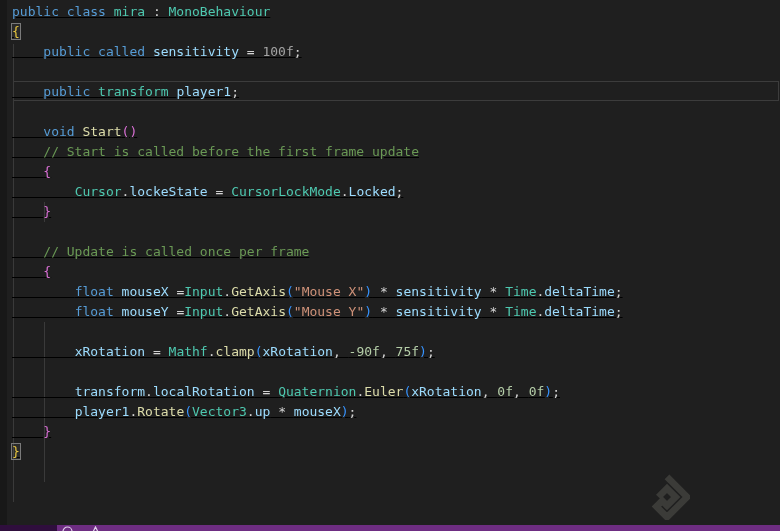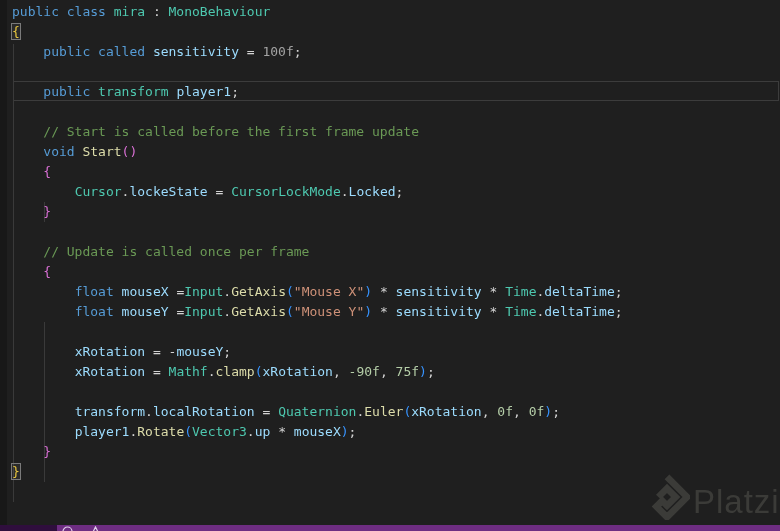--- a/index.html
+++ b/index.html
@@ -15,7 +15,7 @@
   #code-area {
     position:absolute; left:0; top:0; width:780px; height:371px;
     padding:2px 16px 0 12px; box-sizing:border-box;
-    font-size:13px; line-height:20px; cursor:text;
+    font-size:13px; line-height:20px; cursor:text;text-decoration:underline;
   }
   .line { height:20px; white-space:pre; }
   .bracket-match {

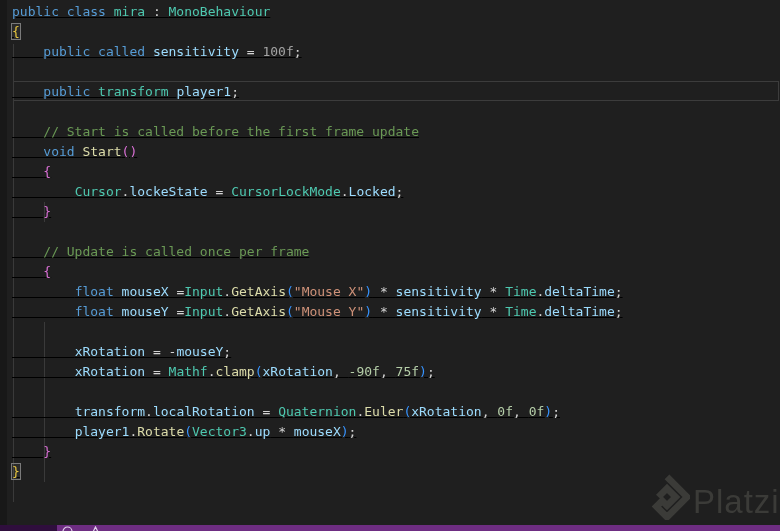--- a/index.html
+++ b/index.html
@@ -72,8 +72,8 @@
       <div class="line"></div>
       <div class="line"><span style="color: rgb(86, 156, 214);">    public </span><span style="color: rgb(78, 201, 176);">transform</span><span style="color: rgb(212, 212, 212);"> </span><span style="color: rgb(156, 220, 254);">player1</span><span style="color: rgb(212, 212, 212);">;</span></div>
       <div class="line"></div>
+      <div class="line"><span style="color: rgb(86, 156, 214);">    void </span><span style="color: rgb(220, 220, 170);">Start</span><span style="color: rgb(218, 112, 214);">()</span></div>
       <div class="line"><span style="color: rgb(106, 153, 85);">    // Start is called before the first frame update</span></div>
-      <div class="line"><span style="color: rgb(86, 156, 214);">    void </span><span style="color: rgb(220, 220, 170);">Start</span><span style="color: rgb(218, 112, 214);">()</span></div>
       <div class="line"><span style="color: rgb(212, 212, 212);">    </span><span style="color: rgb(218, 112, 214);">{</span></div>
       <div class="line"><span style="color: rgb(212, 212, 212);">        </span><span style="color: rgb(78, 201, 176);">Cursor</span><span style="color: rgb(212, 212, 212);">.</span><span style="color: rgb(156, 220, 254);">lockeState</span><span style="color: rgb(212, 212, 212);"> = </span><span style="color: rgb(78, 201, 176);">CursorLockMode</span><span style="color: rgb(212, 212, 212);">.</span><span style="color: rgb(156, 220, 254);">Locked</span><span style="color: rgb(212, 212, 212);">;</span></div>
       <div class="line"><span style="color: rgb(212, 212, 212);">    </span><span style="color: rgb(218, 112, 214);">}</span></div>

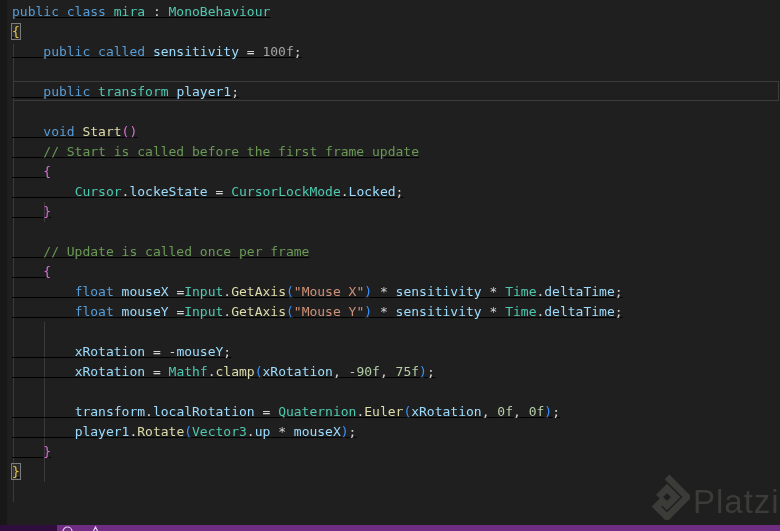--- a/index.html
+++ b/index.html
@@ -83,7 +83,6 @@
       <div class="line"><span style="color: rgb(212, 212, 212);">        </span><span style="color: rgb(86, 156, 214);">float</span><span style="color: rgb(212, 212, 212);"> </span><span style="color: rgb(156, 220, 254);">mouseX</span><span style="color: rgb(212, 212, 212);"> =</span><span style="color: rgb(78, 201, 176);">Input</span><span style="color: rgb(212, 212, 212);">.</span><span style="color: rgb(220, 220, 170);">GetAxis</span><span style="color: rgb(55, 148, 255);">(</span><span style="color: rgb(206, 145, 120);">"Mouse X"</span><span style="color: rgb(55, 148, 255);">)</span><span style="color: rgb(212, 212, 212);"> * </span><span style="color: rgb(156, 220, 254);">sensitivity</span><span style="color: rgb(212, 212, 212);"> * </span><span style="color: rgb(78, 201, 176);">Time</span><span style="color: rgb(212, 212, 212);">.</span><span style="color: rgb(156, 220, 254);">deltaTime</span><span style="color: rgb(212, 212, 212);">;</span></div>
       <div class="line"><span style="color: rgb(212, 212, 212);">        </span><span style="color: rgb(86, 156, 214);">float</span><span style="color: rgb(212, 212, 212);"> </span><span style="color: rgb(156, 220, 254);">mouseY</span><span style="color: rgb(212, 212, 212);"> =</span><span style="color: rgb(78, 201, 176);">Input</span><span style="color: rgb(212, 212, 212);">.</span><span style="color: rgb(220, 220, 170);">GetAxis</span><span style="color: rgb(55, 148, 255);">(</span><span style="color: rgb(206, 145, 120);">"Mouse Y"</span><span style="color: rgb(55, 148, 255);">)</span><span style="color: rgb(212, 212, 212);"> * </span><span style="color: rgb(156, 220, 254);">sensitivity</span><span style="color: rgb(212, 212, 212);"> * </span><span style="color: rgb(78, 201, 176);">Time</span><span style="color: rgb(212, 212, 212);">.</span><span style="color: rgb(156, 220, 254);">deltaTime</span><span style="color: rgb(212, 212, 212);">;</span></div>
       <div class="line"></div>
-      <div class="line"><span style="color: rgb(212, 212, 212);">        </span><span style="color: rgb(156, 220, 254);">xRotation</span><span style="color: rgb(212, 212, 212);"> = -</span><span style="color: rgb(156, 220, 254);">mouseY</span><span style="color: rgb(212, 212, 212);">;</span></div>
       <div class="line"><span style="color: rgb(212, 212, 212);">        </span><span style="color: rgb(156, 220, 254);">xRotation</span><span style="color: rgb(212, 212, 212);"> = </span><span style="color: rgb(78, 201, 176);">Mathf</span><span style="color: rgb(212, 212, 212);">.</span><span style="color: rgb(220, 220, 170);">clamp</span><span style="color: rgb(55, 148, 255);">(</span><span style="color: rgb(156, 220, 254);">xRotation</span><span style="color: rgb(212, 212, 212);">, </span><span style="color: rgb(181, 206, 168);">-90f</span><span style="color: rgb(212, 212, 212);">, </span><span style="color: rgb(181, 206, 168);">75f</span><span style="color: rgb(55, 148, 255);">)</span><span style="color: rgb(212, 212, 212);">;</span></div>
       <div class="line"></div>
       <div class="line"><span style="color: rgb(212, 212, 212);">        </span><span style="color: rgb(156, 220, 254);">transform</span><span style="color: rgb(212, 212, 212);">.</span><span style="color: rgb(156, 220, 254);">localRotation</span><span style="color: rgb(212, 212, 212);"> = </span><span style="color: rgb(78, 201, 176);">Quaternion</span><span style="color: rgb(212, 212, 212);">.</span><span style="color: rgb(220, 220, 170);">Euler</span><span style="color: rgb(55, 148, 255);">(</span><span style="color: rgb(156, 220, 254);">xRotation</span><span style="color: rgb(212, 212, 212);">, </span><span style="color: rgb(181, 206, 168);">0f</span><span style="color: rgb(212, 212, 212);">, </span><span style="color: rgb(181, 206, 168);">0f</span><span style="color: rgb(55, 148, 255);">)</span><span style="color: rgb(212, 212, 212);">;</span></div>

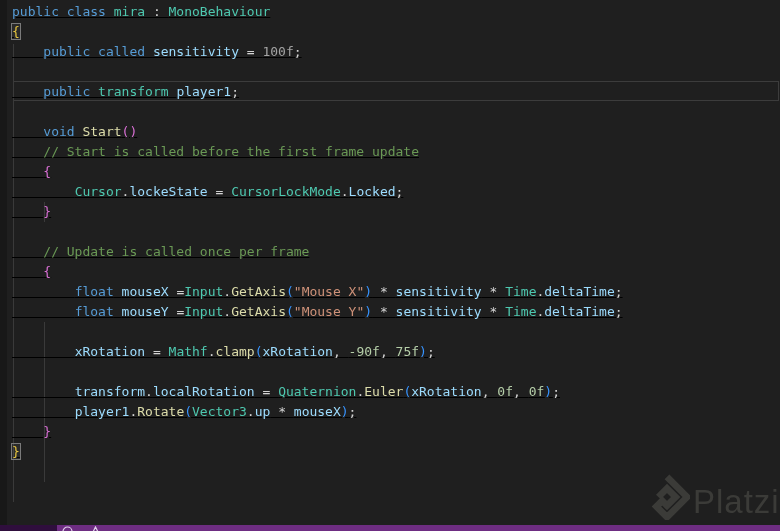--- a/index.html
+++ b/index.html
@@ -95,7 +95,6 @@
     <svg id="platzi-logo" width="46" height="46" viewBox="0 0 48 48">
       <path d="M24 3 L45 24 L24 45 L13 34 L19 28 L24 33 L33 24 L24 15 L15 24" fill="none" stroke="#3b3b38" stroke-width="7" stroke-linejoin="miter"></path>
     </svg>
-    <span id="watermark-text" style="color: rgb(59, 59, 56);">Platzi</span>
   </div>
 
   <div id="status-bar" style="background: rgb(110, 45, 130);">

